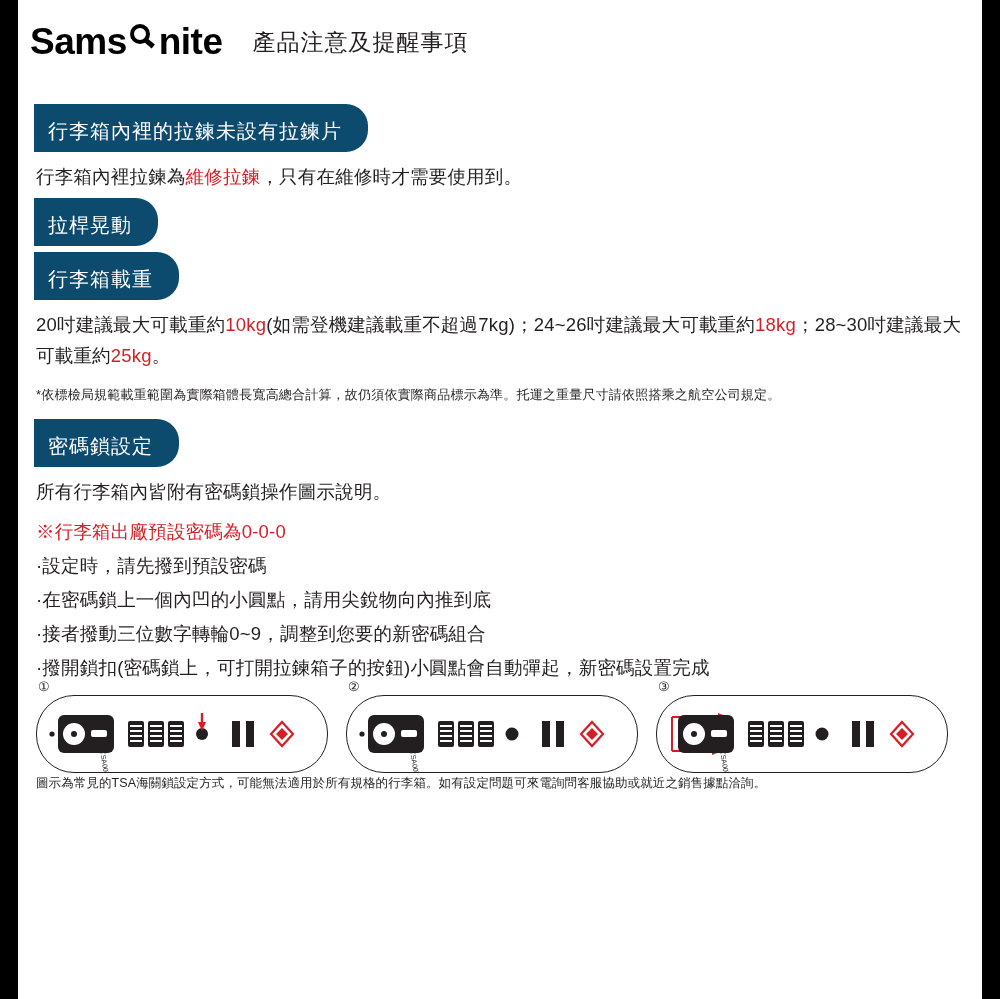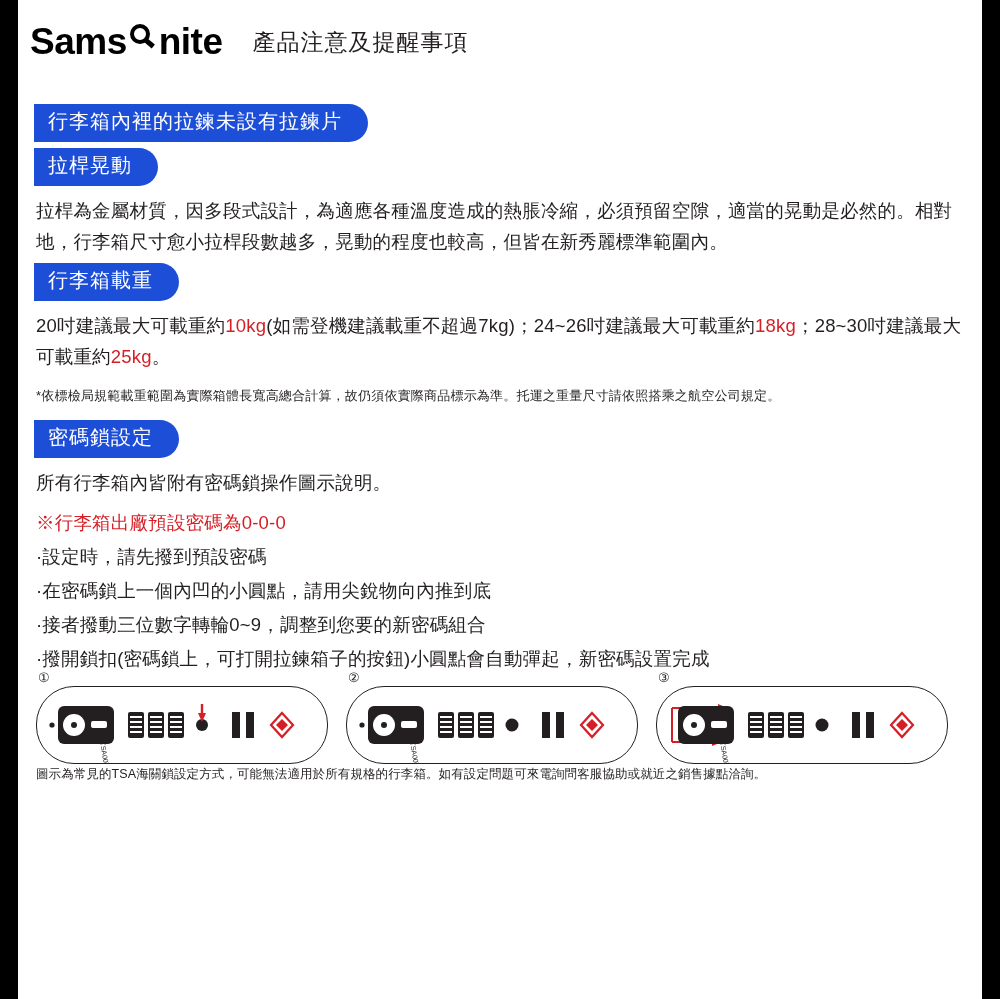--- a/index.html
+++ b/index.html
@@ -102,10 +102,10 @@
   }
   .pill {
     display: inline-block;
-    background: #1d4ed8;
+    background: #0c4a6e;
     color: #ffffff;
     font-size: 20px;
-    padding: 4px 26px 7px 14px;
+    padding: 14px 26px 7px 14px;
     border-radius: 0 22px 22px 0;
     margin-left: -2px;
     letter-spacing: 1px;

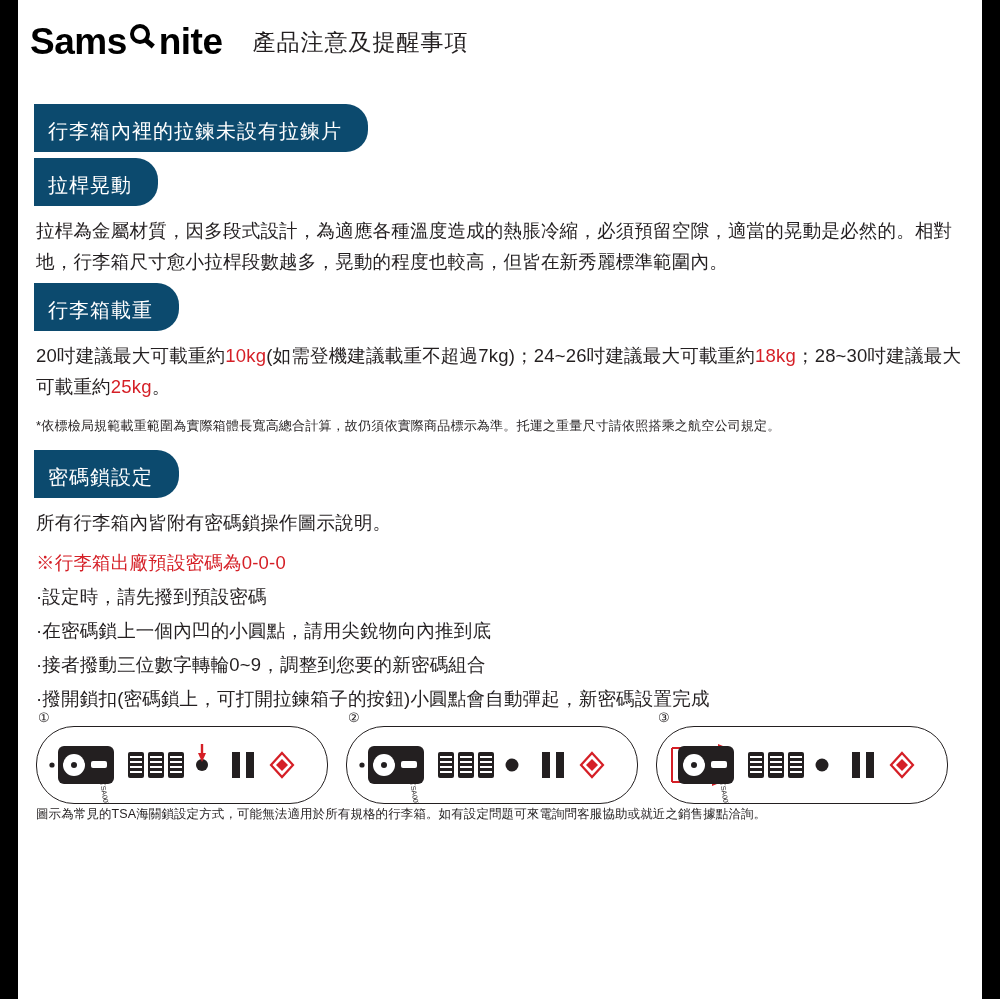--- a/index.html
+++ b/index.html
@@ -199,6 +199,9 @@
 
       <div class="sec">
         <div class="pill">行李箱內裡的拉鍊未設有拉鍊片</div>
+        <p class="para">
+          <span>行李箱內裡拉鍊為</span><span class="red">維修拉鍊</span><span>，只有在維修時才需要使用到。</span>
+        </p>
       </div>
 
       <div class="sec">

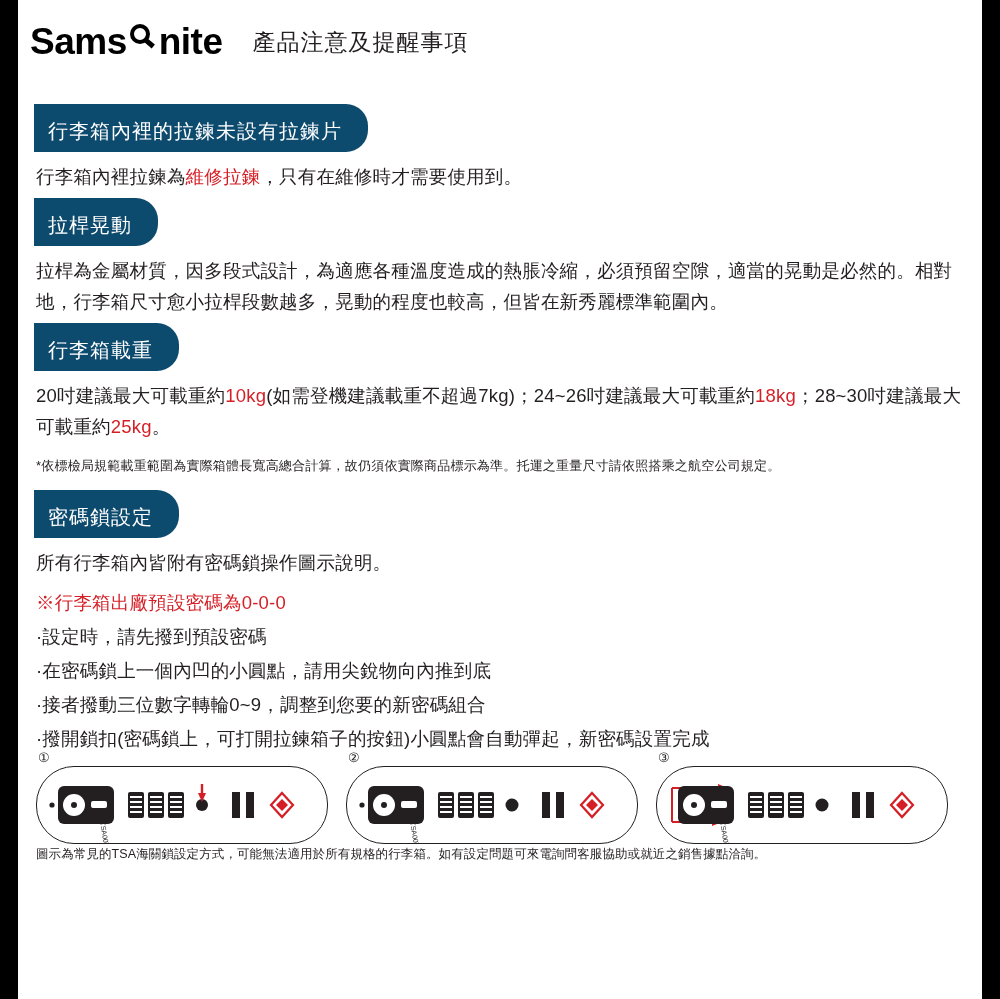--- a/index.html
+++ b/index.html
@@ -206,7 +206,6 @@
 
       <div class="sec">
         <div class="pill">拉桿晃動</div>
-        <p class="para">拉桿為金屬材質，因多段式設計，為適應各種溫度造成的熱脹冷縮，必須預留空隙，適當的晃動是必然的。相對地，行李箱尺寸愈小拉桿段數越多，晃動的程度也較高，但皆在新秀麗標準範圍內。</p>
       </div>
 
       <div class="sec">

